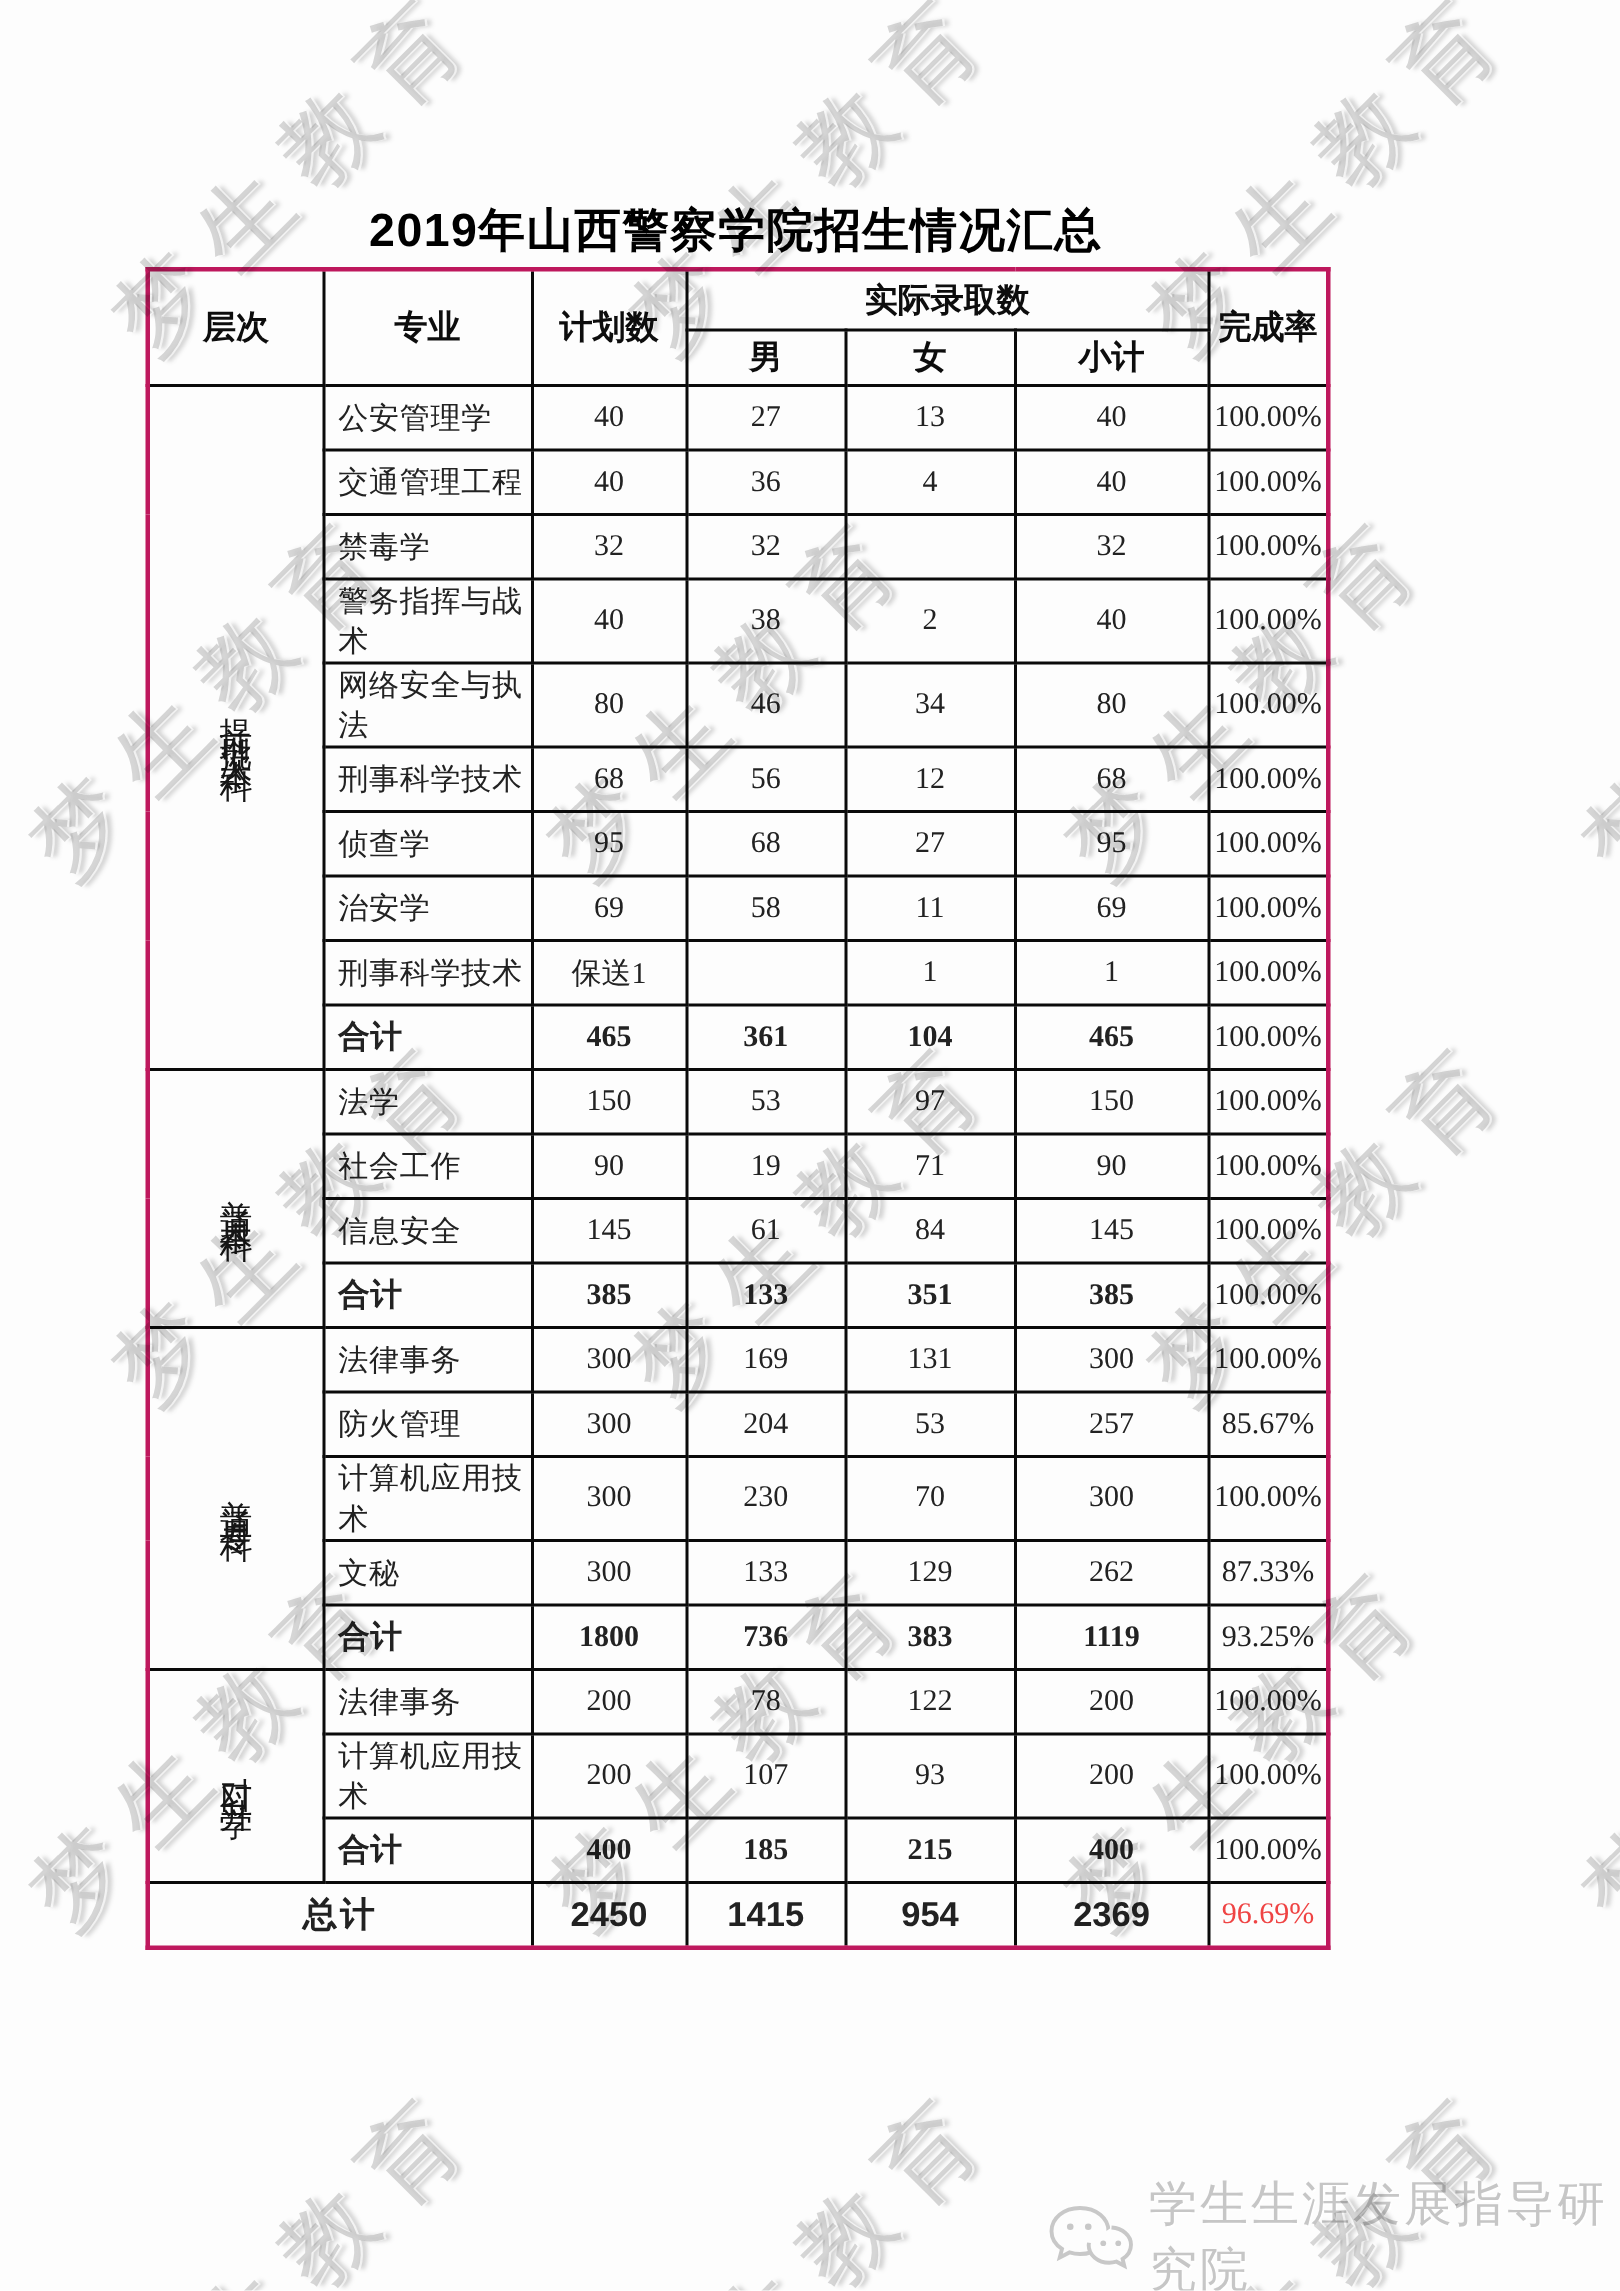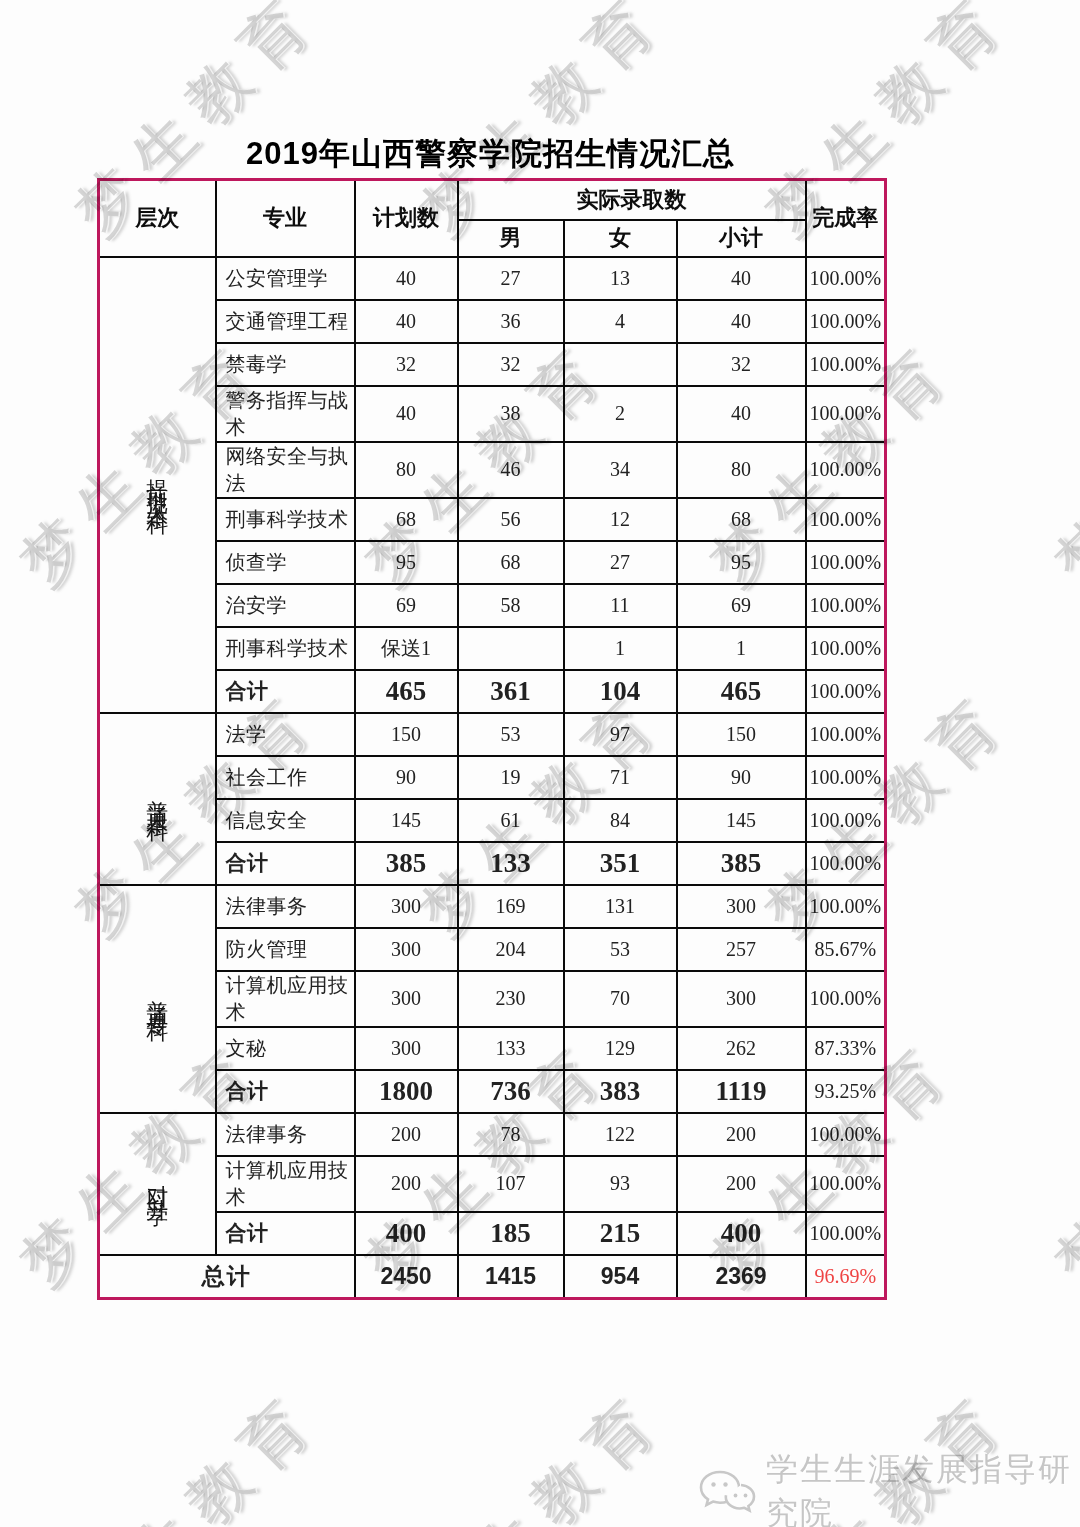--- a/index.html
+++ b/index.html
@@ -94,7 +94,7 @@
     font-weight: bold;
     font-size: 21px;
   }
-  tr.total-row td.num-cell { font-weight: bold; font-size: 27px; }
+  tr.total-row td.num-cell { font-weight: bold; font-size: 20px; }
   tr.total-row td.rate-cell { font-weight: normal; font-size: 20px; }
   tr.grand-row td { height: 44px; }
   td.grand-label {

